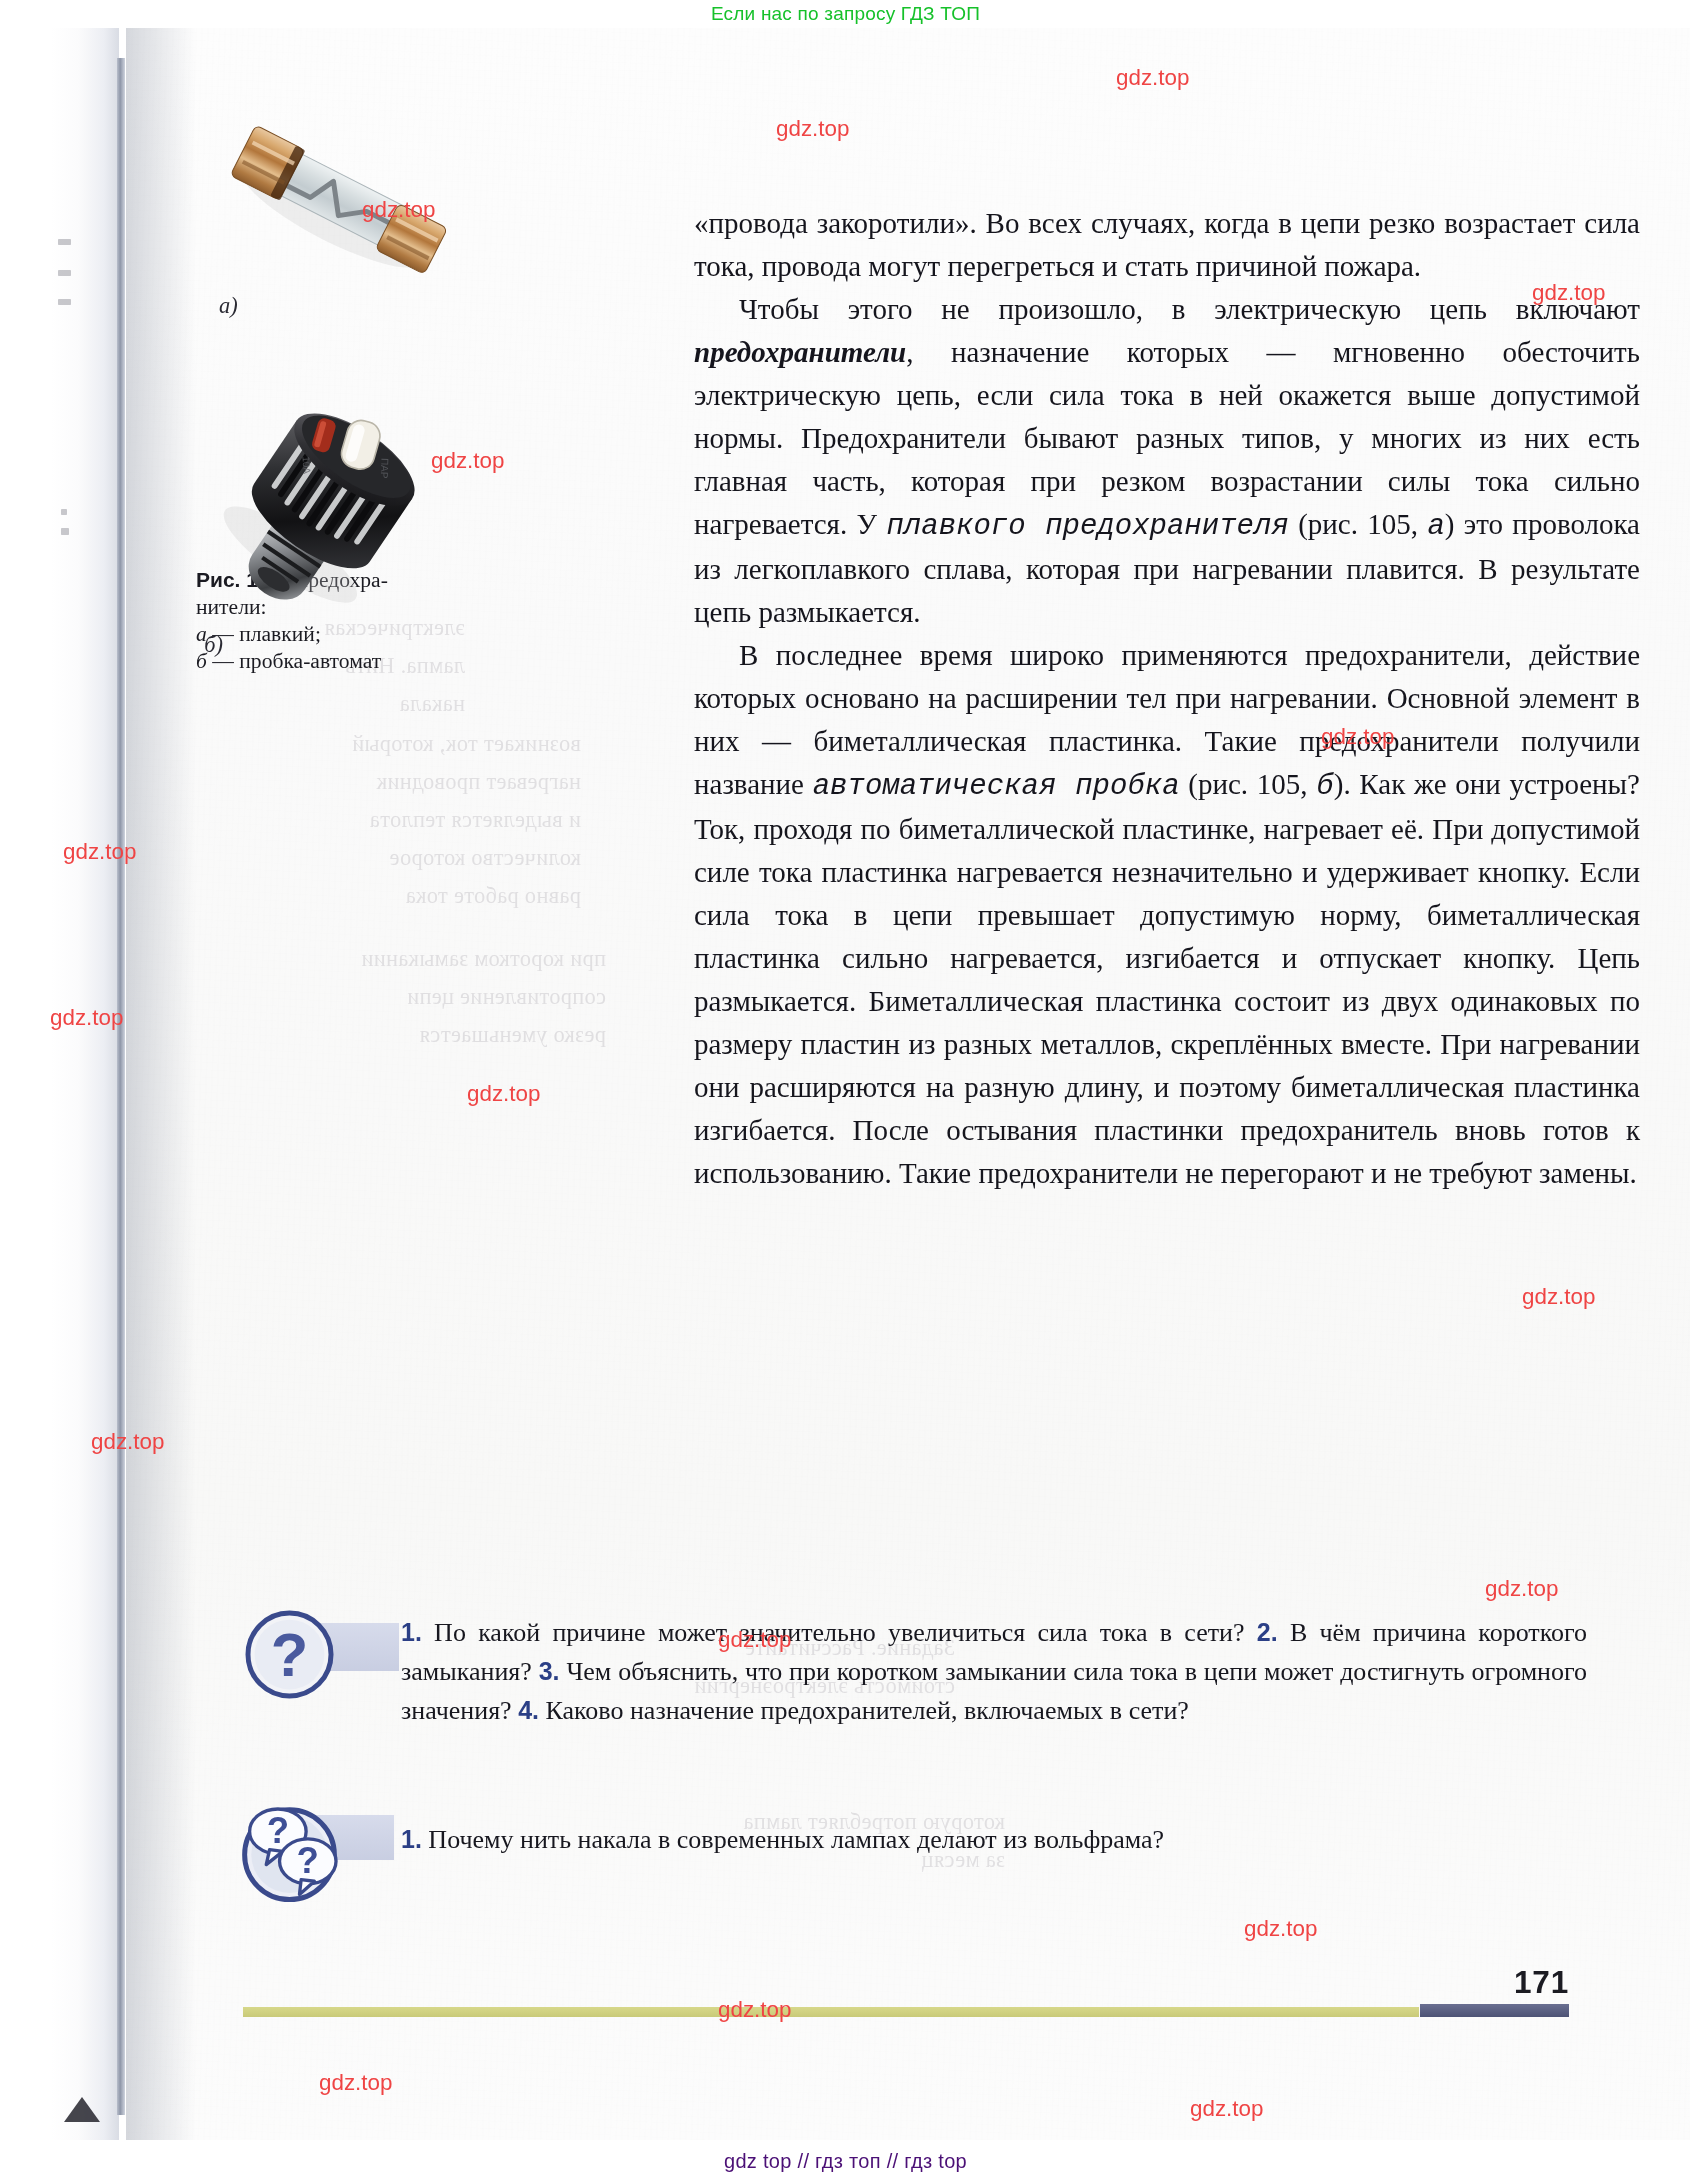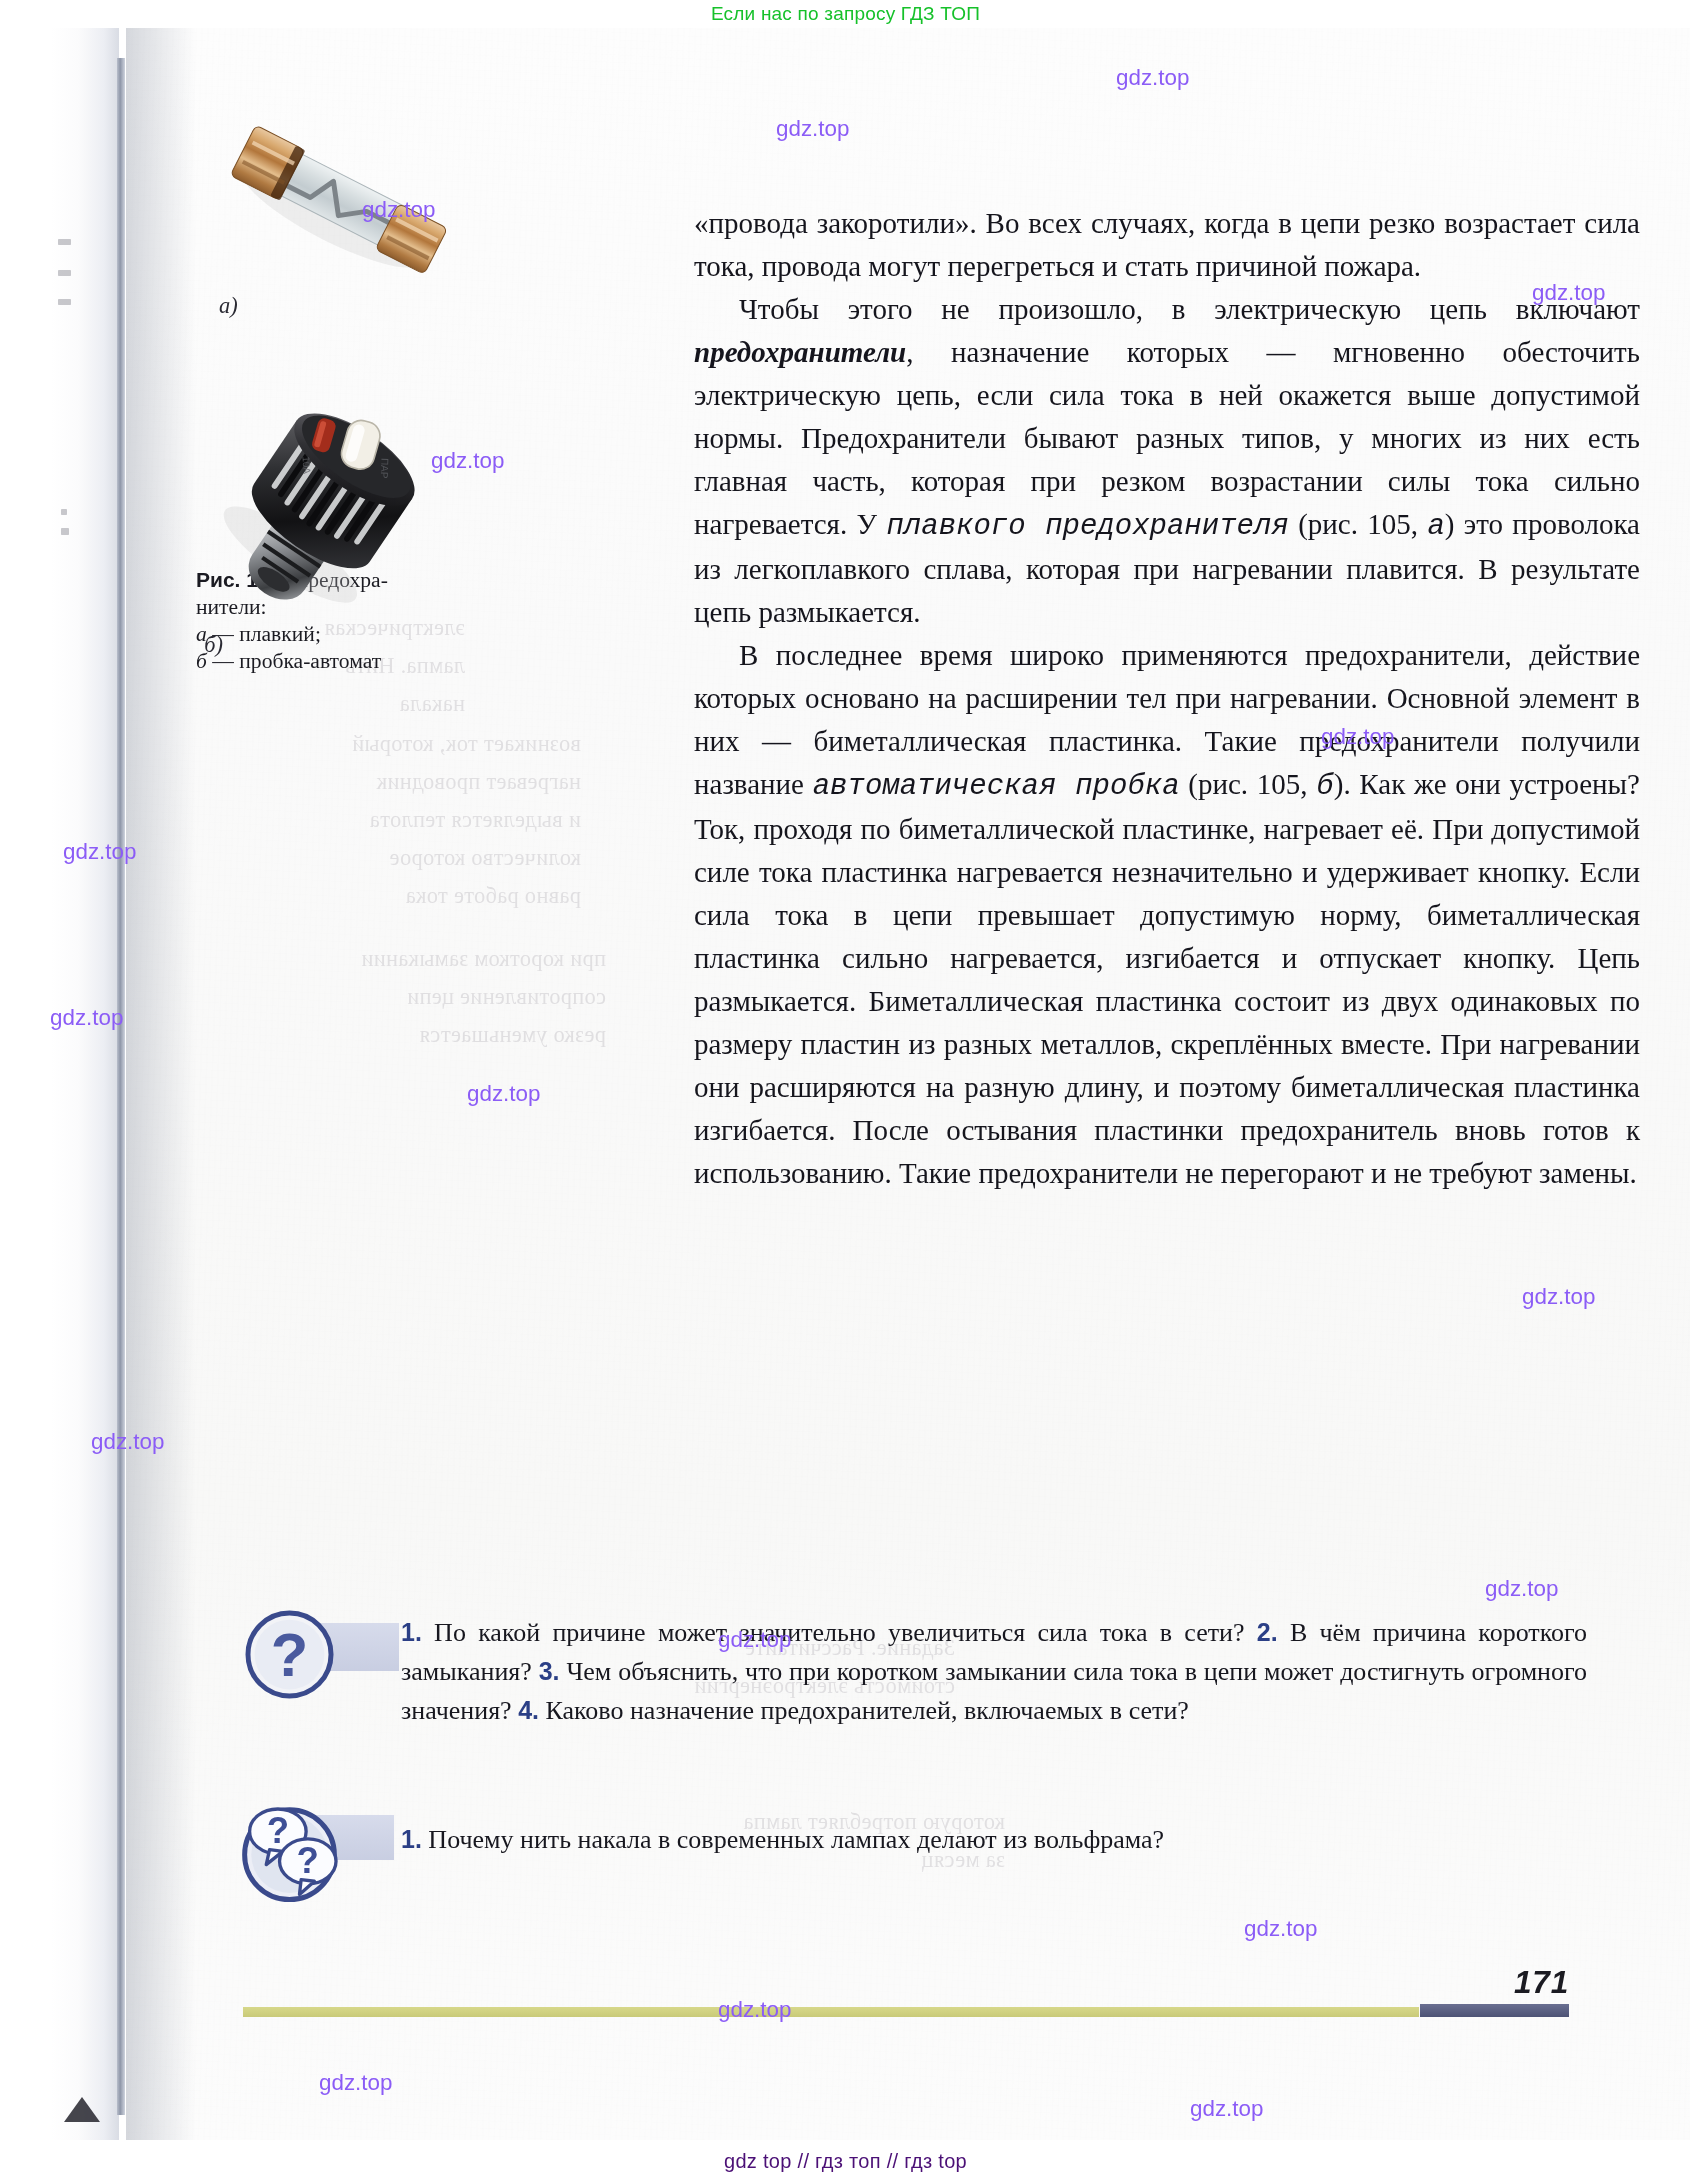--- a/index.html
+++ b/index.html
@@ -89,7 +89,7 @@
 
   
   .wm{position:absolute;font-family:"Liberation Sans",sans-serif;
-     color:#8b5cf6;font-size:22.4px;white-space:nowrap;z-index:30;}
+     color:#ef4444;font-size:22.4px;white-space:nowrap;z-index:30;}
 </style>
 </head>
 <body>

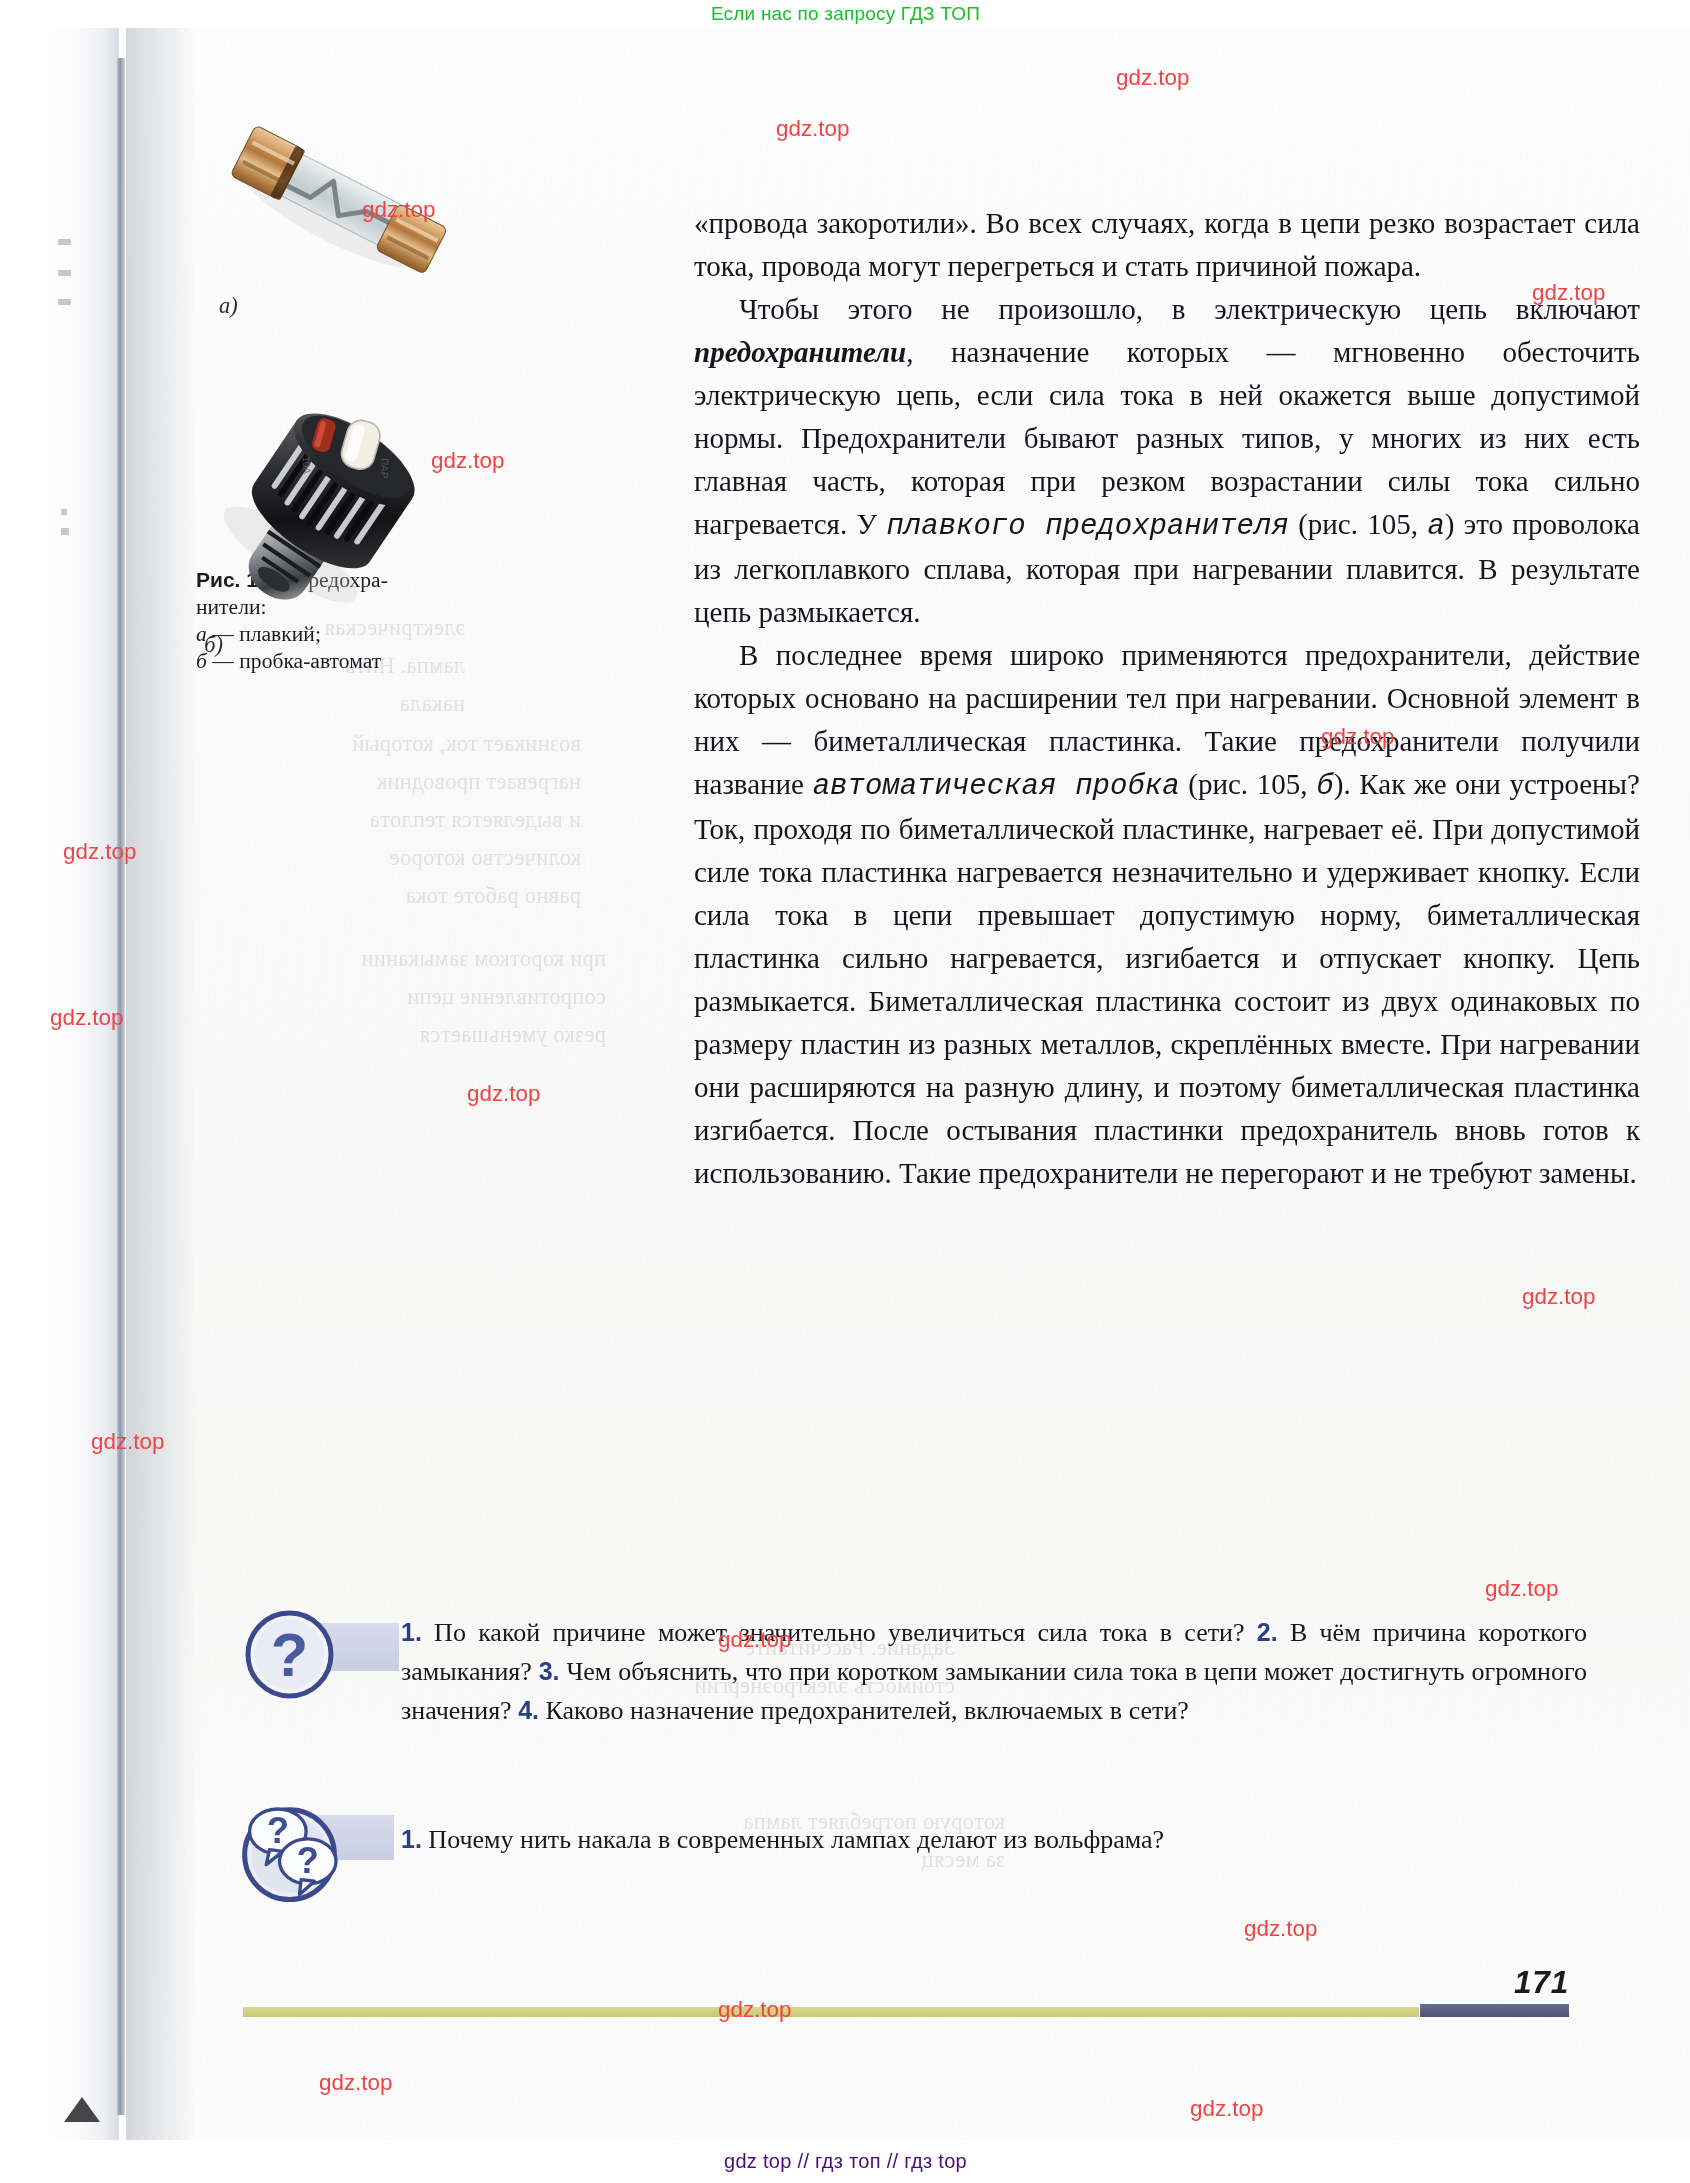--- a/index.html
+++ b/index.html
@@ -85,7 +85,7 @@
      background:linear-gradient(180deg,#6a6f91,#4d5375);}
   .pageno{position:absolute;right:121px;bottom:139px;
      font-family:"Liberation Sans",sans-serif;font-weight:bold;font-size:31.5px;
-     color:#1b1b22;letter-spacing:0.8px;font-style:italic;}
+     color:#1b1b22;letter-spacing:0.8px;}
 
   
   .wm{position:absolute;font-family:"Liberation Sans",sans-serif;

